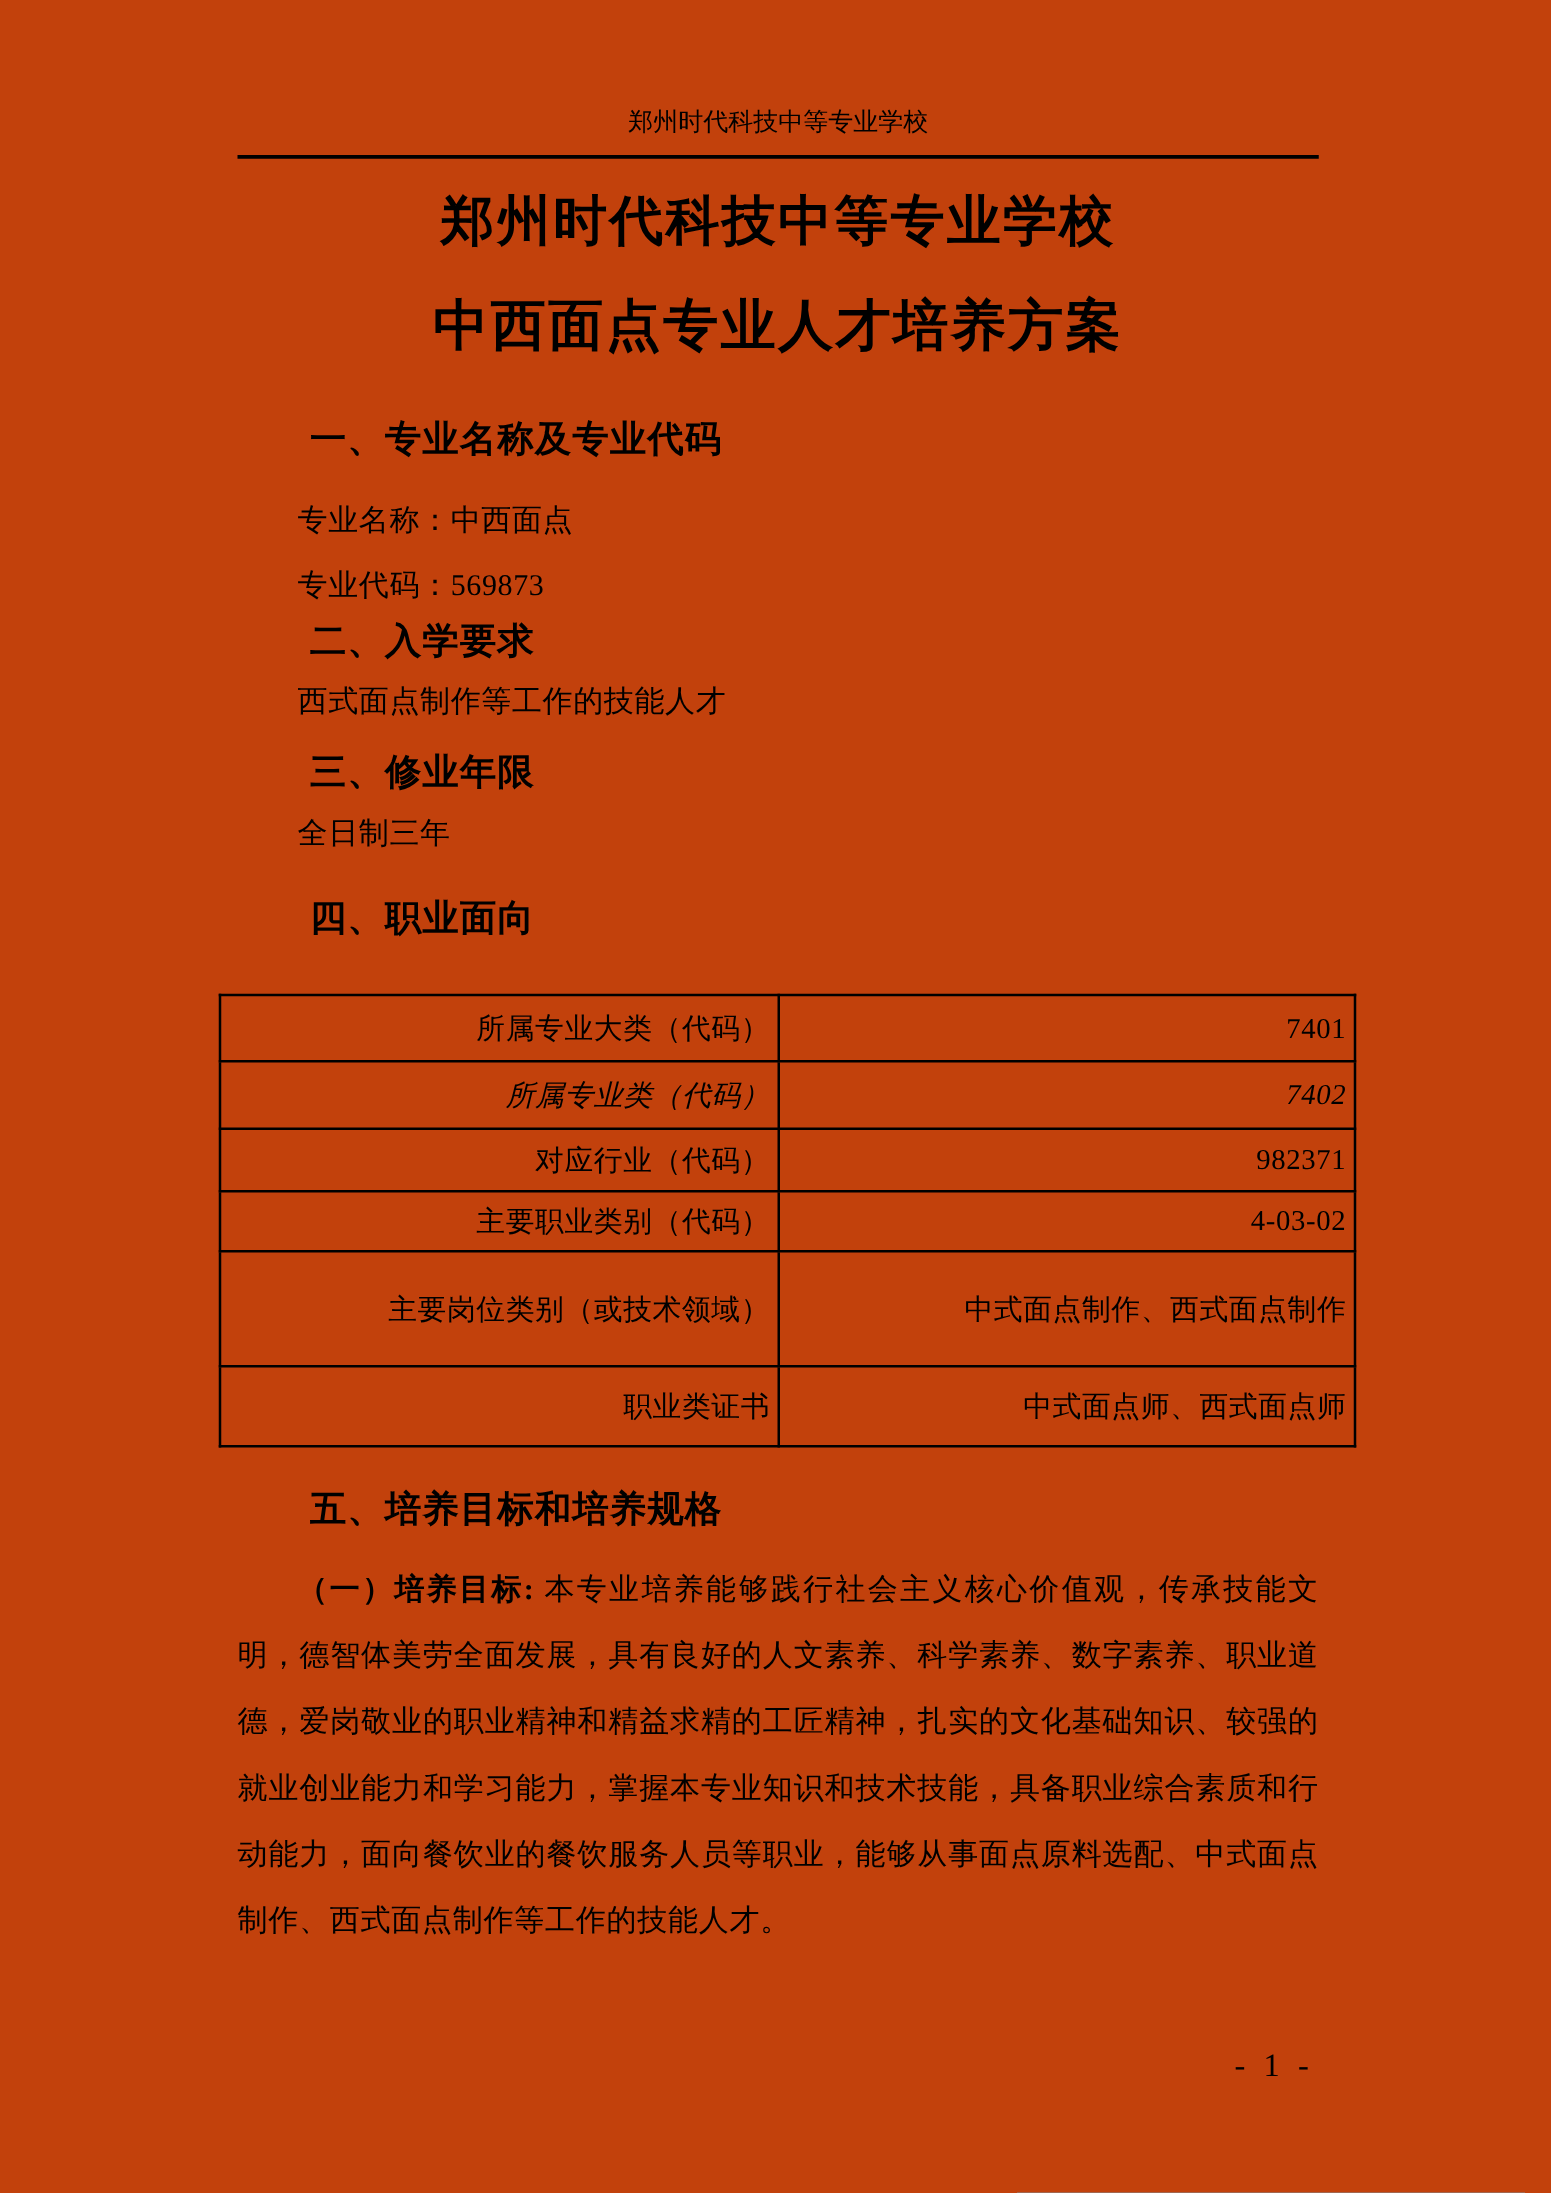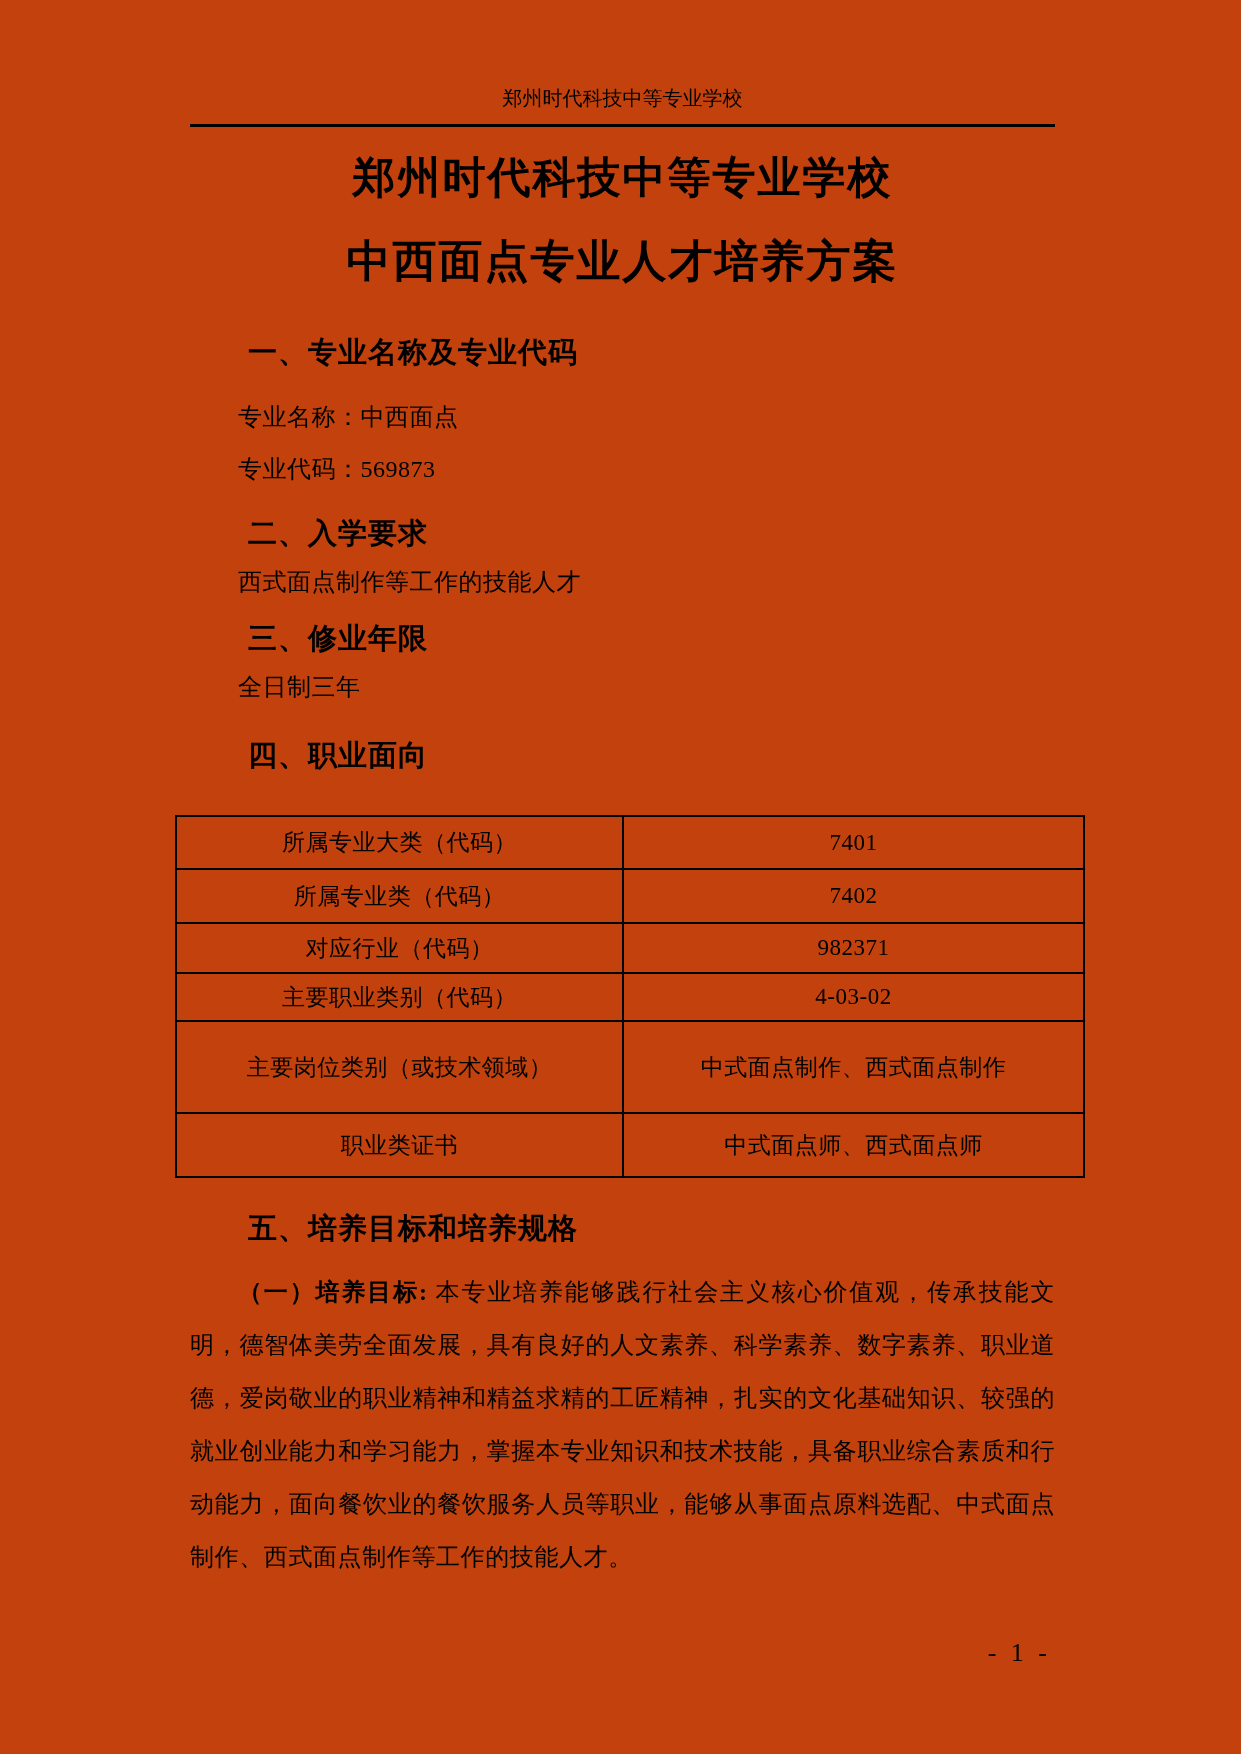--- a/index.html
+++ b/index.html
@@ -54,7 +54,7 @@
     letter-spacing: 1px;
   }
   .h1 { margin-top: 48px; }
-  .h2 { margin-top: 33px; }
+  .h2 { margin-top: 13px; }
   .h3 { margin-top: 25px; }
   .h4 { margin-top: 37px; }
   .h5 { margin-top: 33px; }

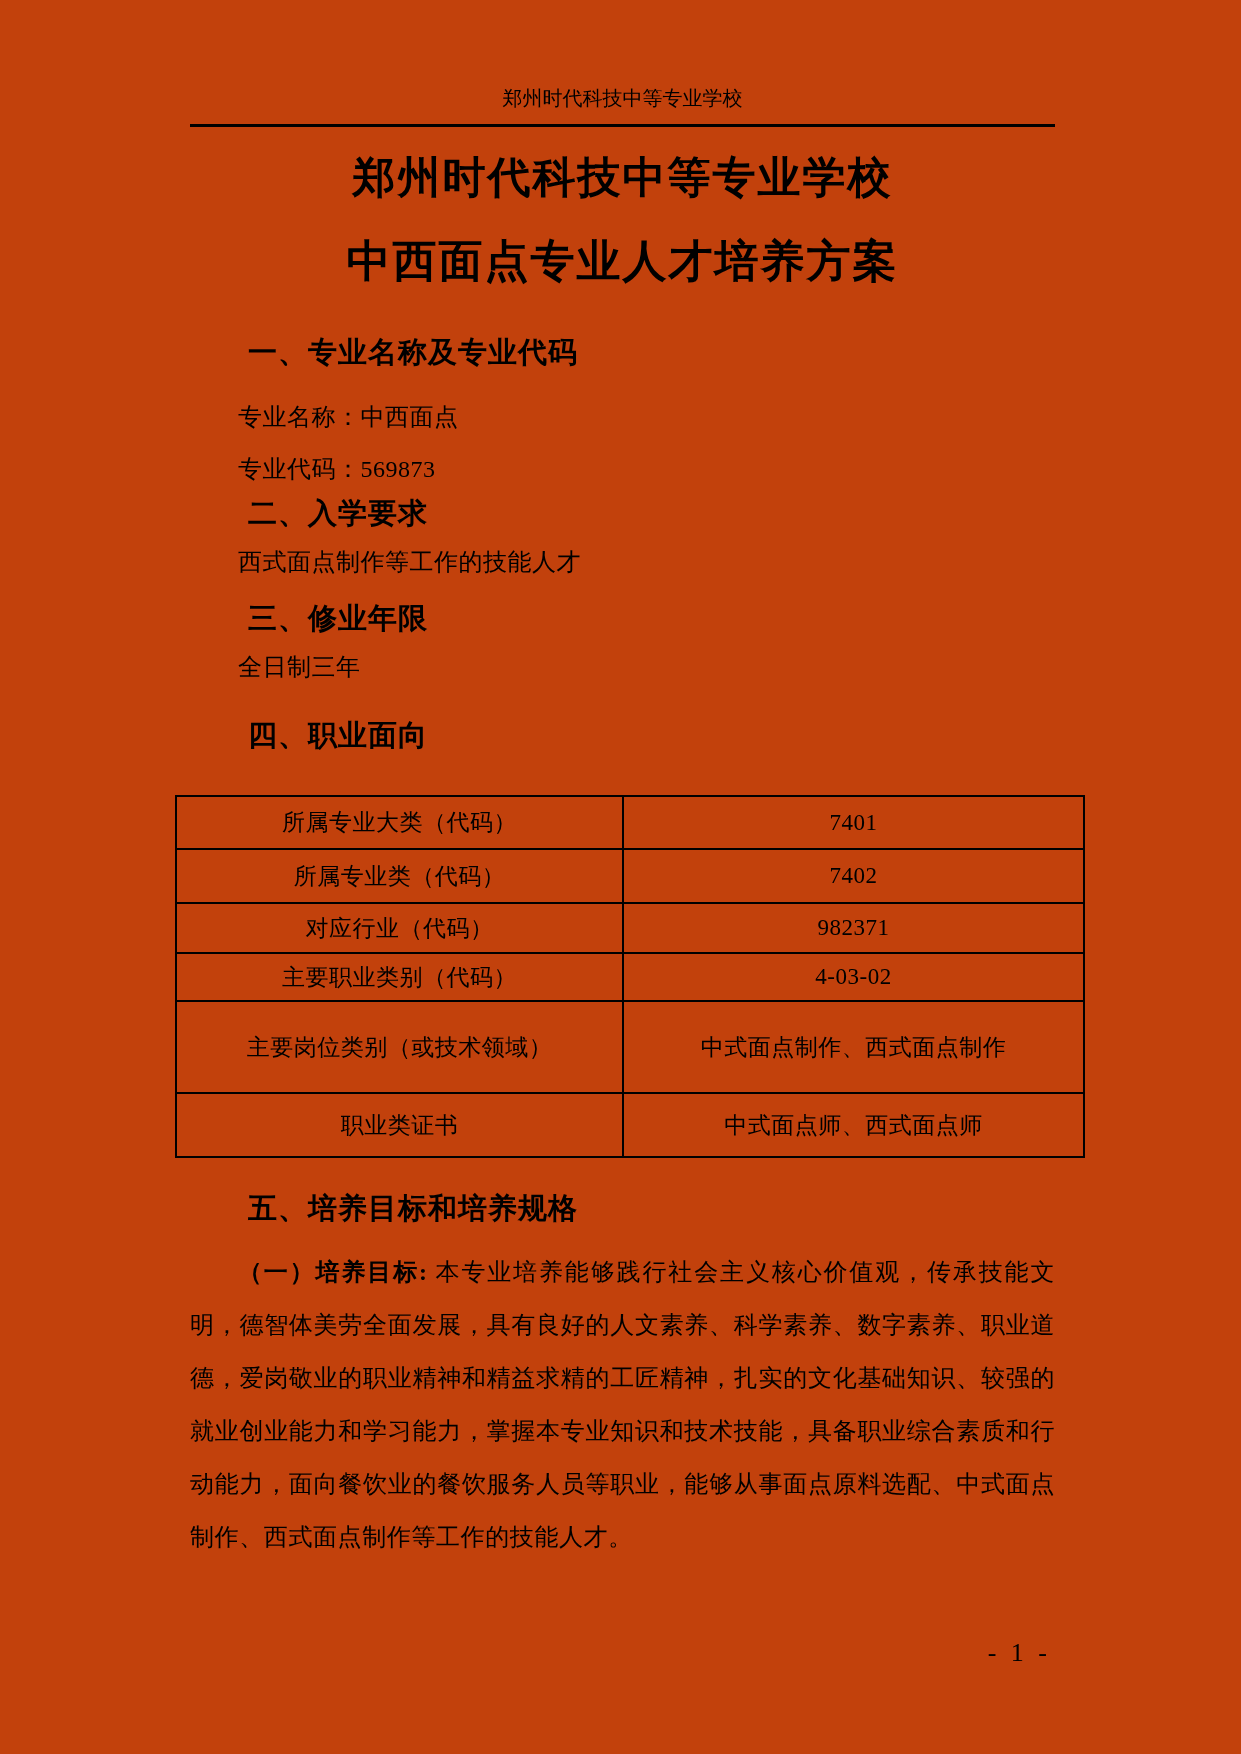--- a/index.html
+++ b/index.html
@@ -76,7 +76,7 @@
   }
   .career-table td {
     border: 2px solid #000;
-    text-align: center;
+    text-align: right;
     vertical-align: middle;
     font-size: 23px;
     letter-spacing: 0.5px;

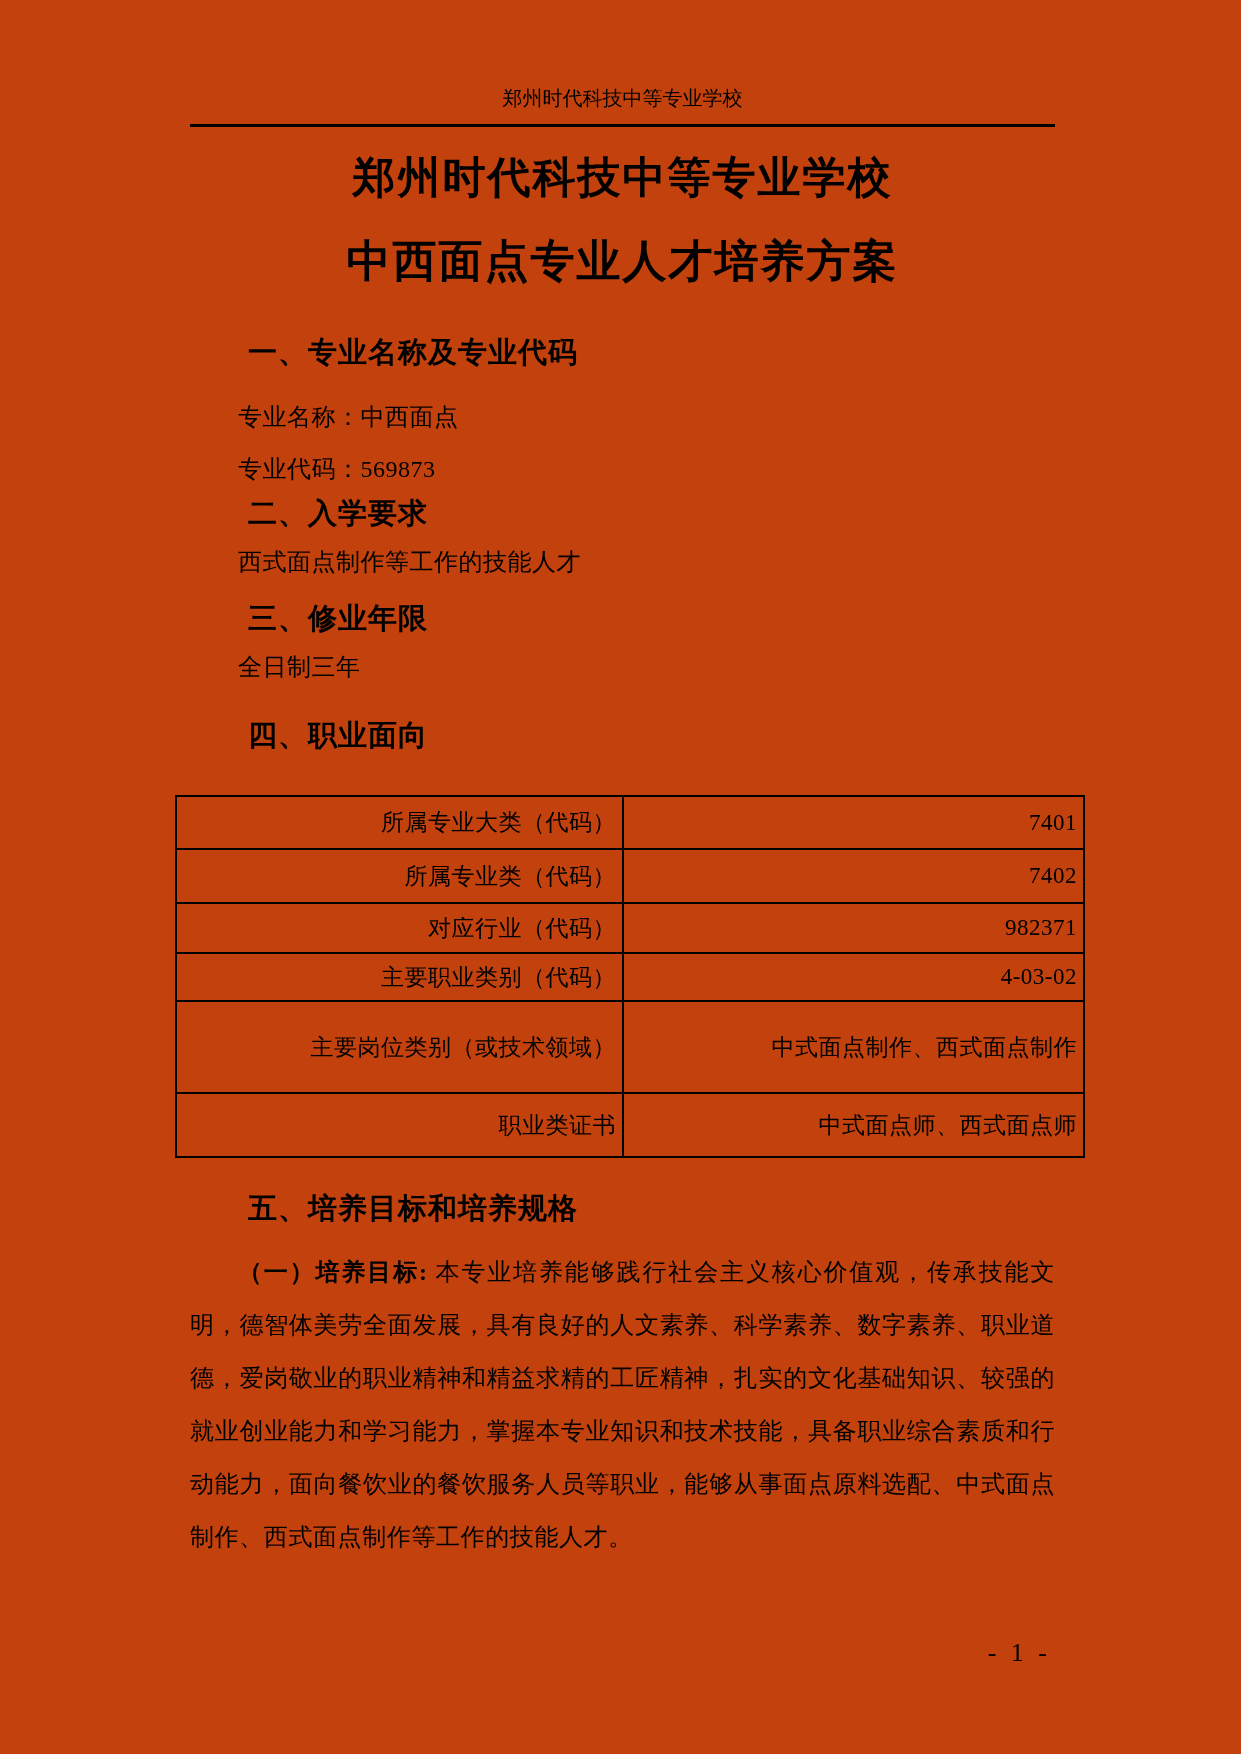--- a/index.html
+++ b/index.html
@@ -84,7 +84,7 @@
   }
   .career-table col.c-label { width: 447px; }
   .career-table tr:nth-child(1) td { height: 53px; }
-  .career-table tr:nth-child(2) td { height: 54px; }
+  .career-table tr:nth-child(2) td { height: 54px; font-style: italic; }
   .career-table tr:nth-child(3) td { height: 50px; }
   .career-table tr:nth-child(4) td { height: 48px; }
   .career-table tr:nth-child(5) td { height: 92px; }

